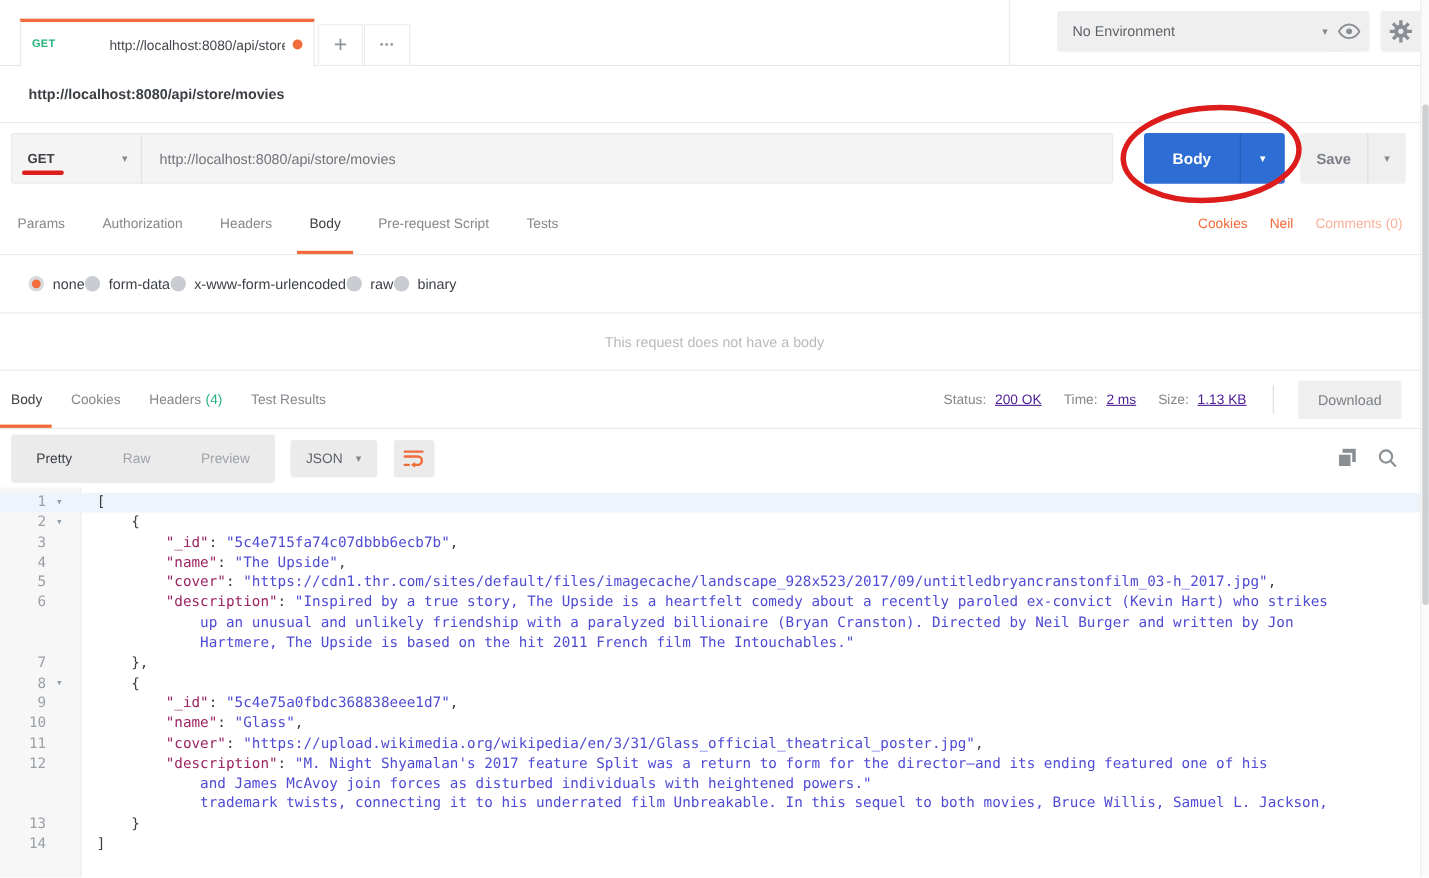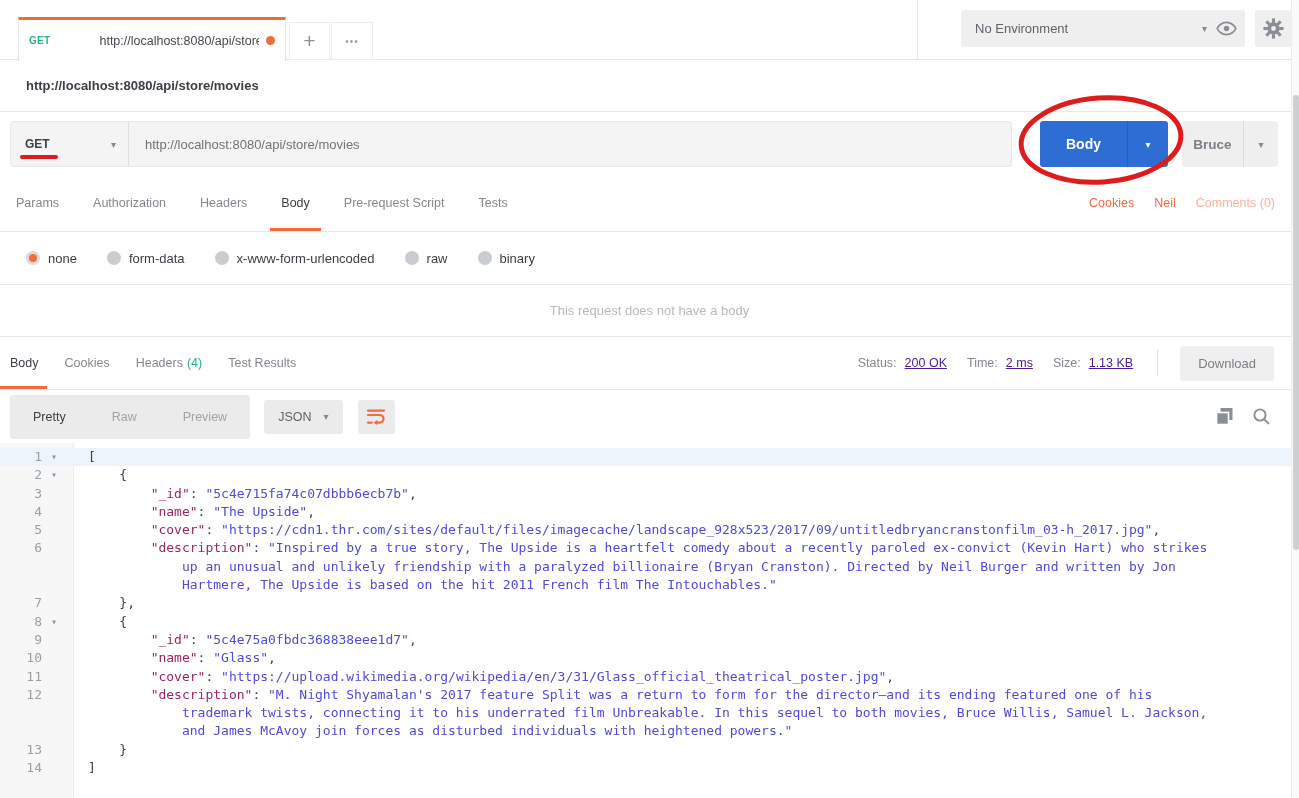--- a/index.html
+++ b/index.html
@@ -183,7 +183,7 @@
       <span class="send-caret">▾</span>
     </div>
     <div class="save">
-      <span class="save-main">Bruce</span>
+      <span class="save-main">Save</span>
       <span class="save-caret caret">▾</span>
     </div>
   </div>

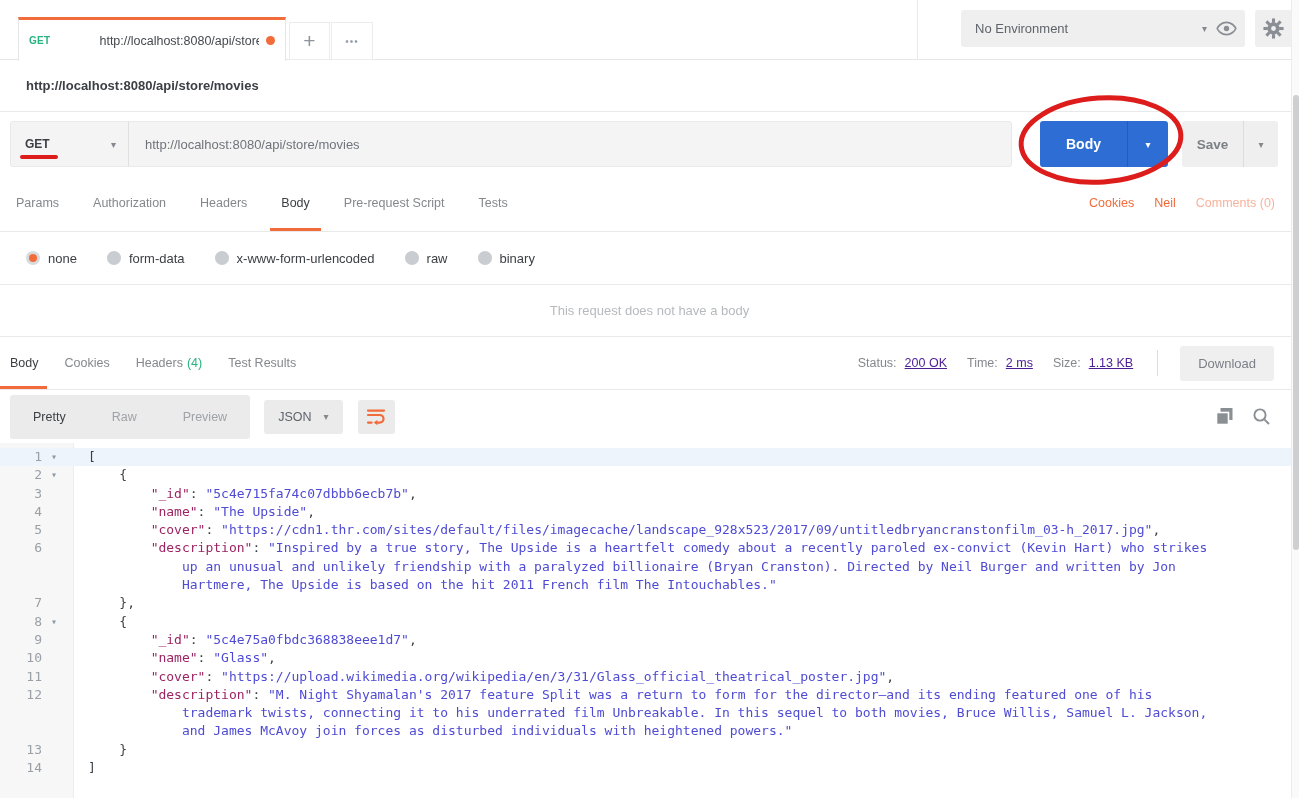--- a/index.html
+++ b/index.html
@@ -65,7 +65,7 @@
 
   
   .bodytypes { height:53px; border-bottom:1px solid #e9e9e9; display:flex; align-items:center;
-               padding-left:26px; gap:30px; font-size:13px; color:#3c4045; }
+               padding-left:26px; font-size:13px; color:#3c4045; }
   .radio { display:flex; align-items:center; gap:8px; cursor:pointer; }
   .rdot { width:14px; height:14px; border-radius:50%; background:#c9cdd1; position:relative; flex:none; }
   .rdot.selected { background:#d8dbde; }

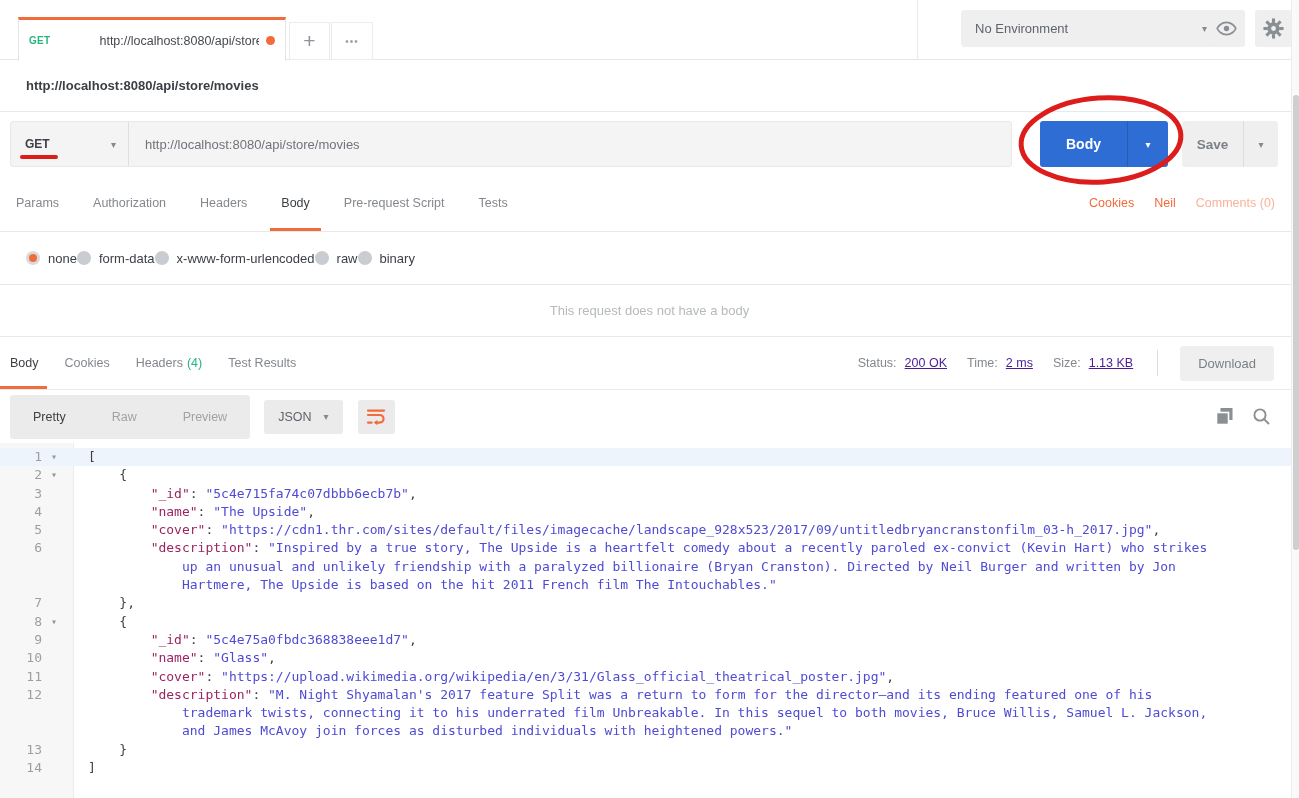--- a/index.html
+++ b/index.html
@@ -302,8 +302,8 @@
         <div class="crow"><span class="lnum">10</span><span class="fold"></span><span class="ctext"><span class="tk-p">        </span><span class="tk-k">"name"</span><span class="tk-p">: </span><span class="tk-v">"Glass"</span><span class="tk-p">,</span></span></div>
         <div class="crow"><span class="lnum">11</span><span class="fold"></span><span class="ctext"><span class="tk-p">        </span><span class="tk-k">"cover"</span><span class="tk-p">: </span><span class="tk-v">"https://upload.wikimedia.org/wikipedia/en/3/31/Glass_official_theatrical_poster.jpg"</span><span class="tk-p">,</span></span></div>
         <div class="crow"><span class="lnum">12</span><span class="fold"></span><span class="ctext"><span class="tk-p">        </span><span class="tk-k">"description"</span><span class="tk-p">: </span><span class="tk-v">"M. Night Shyamalan's 2017 feature Split was a return to form for the director—and its ending featured one of his</span></span></div>
+        <div class="crow"><span class="lnum"></span><span class="fold"></span><span class="ctext"><span class="tk-v">            and James McAvoy join forces as disturbed individuals with heightened powers."</span></span></div>
         <div class="crow"><span class="lnum"></span><span class="fold"></span><span class="ctext"><span class="tk-v">            trademark twists, connecting it to his underrated film Unbreakable. In this sequel to both movies, Bruce Willis, Samuel L. Jackson,</span></span></div>
-        <div class="crow"><span class="lnum"></span><span class="fold"></span><span class="ctext"><span class="tk-v">            and James McAvoy join forces as disturbed individuals with heightened powers."</span></span></div>
         <div class="crow"><span class="lnum">13</span><span class="fold"></span><span class="ctext"><span class="tk-p">    }</span></span></div>
         <div class="crow"><span class="lnum">14</span><span class="fold"></span><span class="ctext"><span class="tk-p">]</span></span></div>
       </div>

